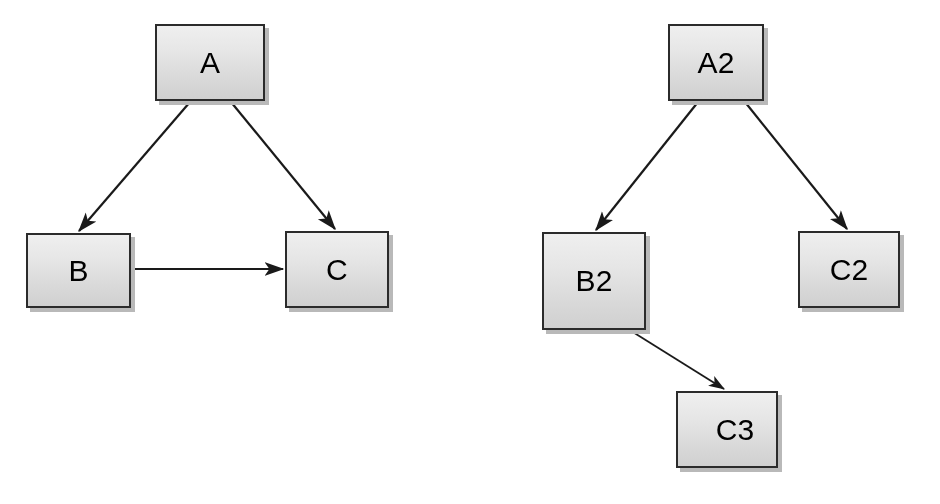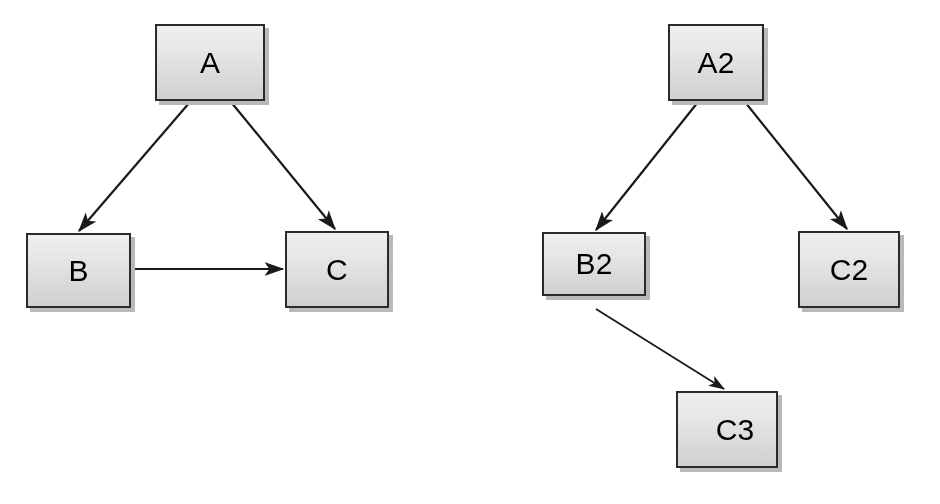--- a/index.html
+++ b/index.html
@@ -106,7 +106,7 @@
       <span class="node-label">A2</span>
     </div>
 
-    <div class="node" style="left: 542px; top: 232px; width: 104px; height: 64px;">
+    <div class="node" style="left: 542px; top: 232px; width: 104px; height: 98px;">
       <span class="node-label">B2</span>
     </div>
 

